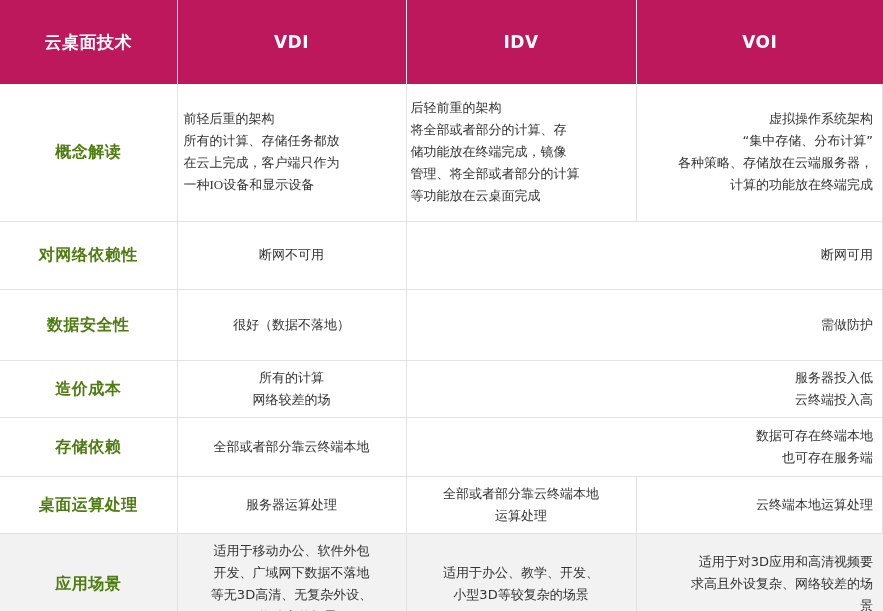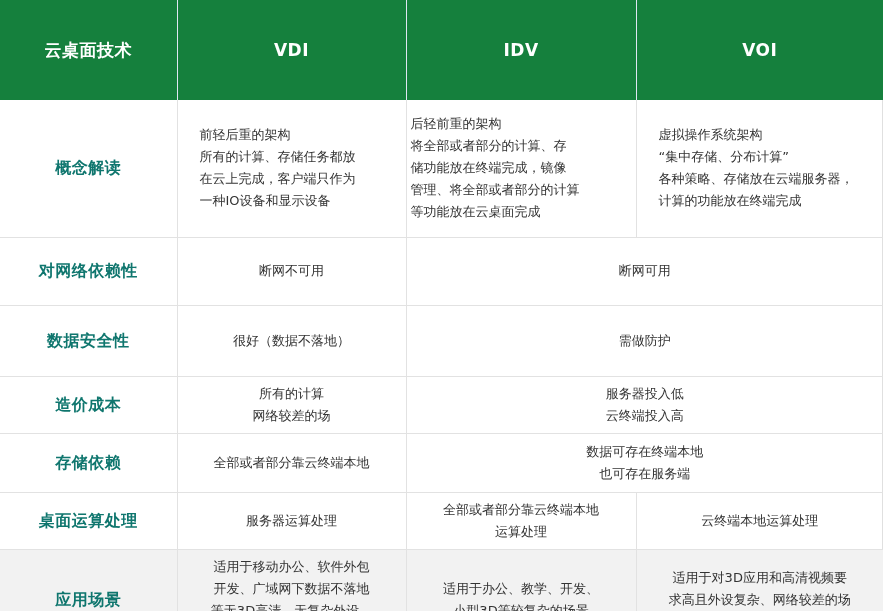--- a/index.html
+++ b/index.html
@@ -32,7 +32,7 @@
   table.cmp col.c-voi   { width: 247px; }
 
   thead th {
-    background: #15803d;
+    background: #be185d;
     color: #ffffff;
     font-size: 17px;
     font-weight: bold;
@@ -40,7 +40,7 @@
     text-align: center;
     vertical-align: middle;
     border-right: 1px solid #dfe6f3;
-    padding: 16px;
+    padding: 8px;
     letter-spacing: 0.5px;
   }
   thead th:last-child { border-right: none; margin-left: 40px; }

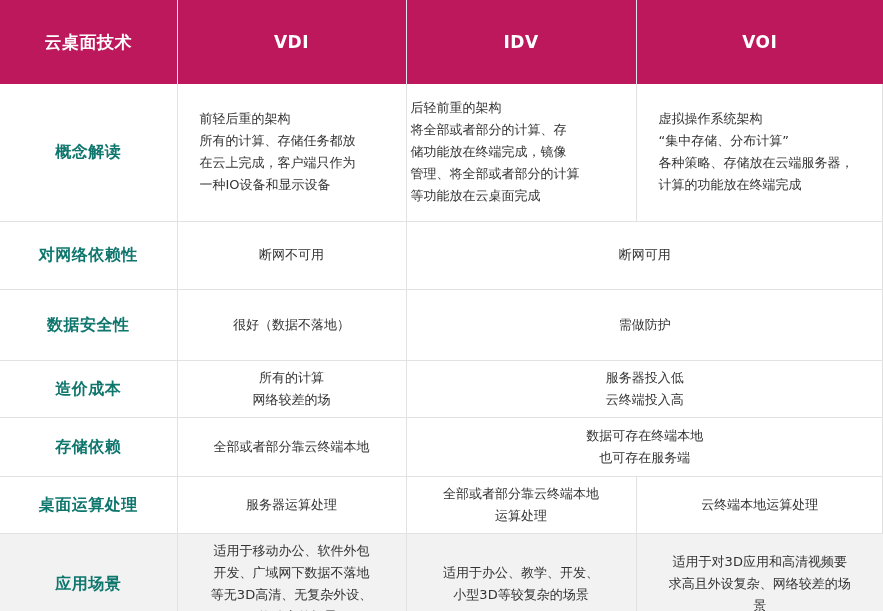--- a/index.html
+++ b/index.html
@@ -75,7 +75,8 @@
 
   td.left-body {
     text-align: left;
-    padding-left: 22px;
+    padding-left: 6px;
+    font-family: Liberation Serif, serif;
   }
   td.left-body-idv {
     text-align: left;

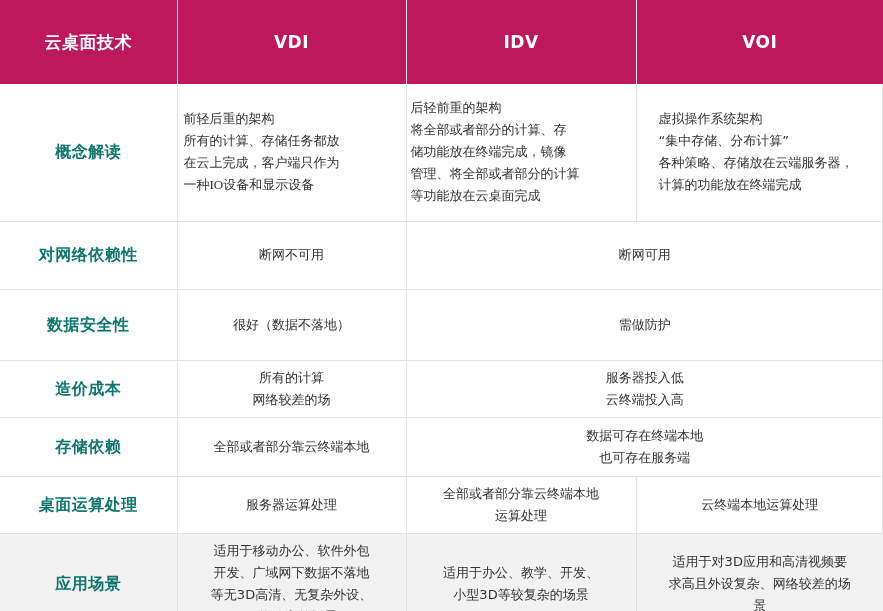--- a/index.html
+++ b/index.html
@@ -59,7 +59,7 @@
     padding: 6px 10px;
     box-sizing: border-box;
   }
-  tbody td:last-child { border-right: none; }
+  tbody td:last-child { border-right: none; text-align: right; }
   tbody tr:last-child td { border-bottom: none; }
 
   td.rowlabel {

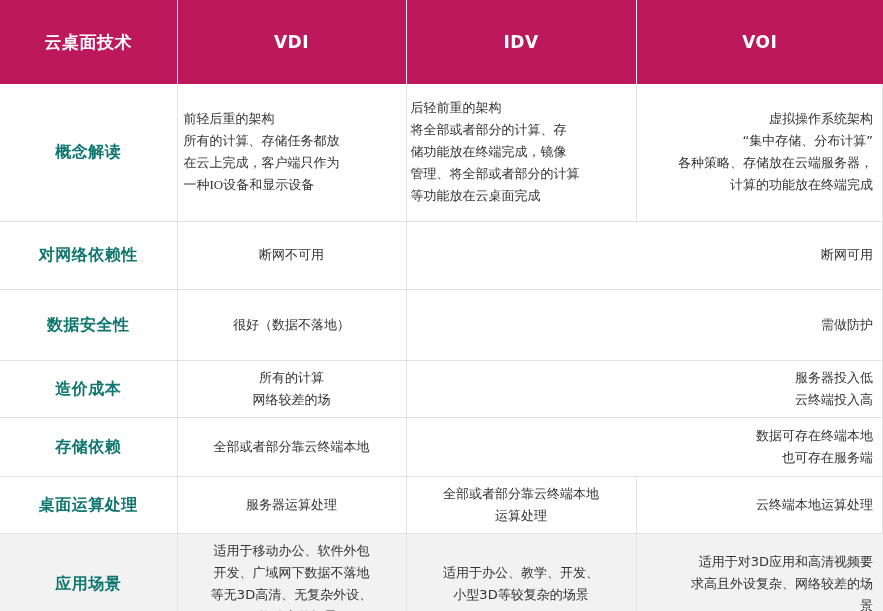--- a/index.html
+++ b/index.html
@@ -65,7 +65,7 @@
   td.rowlabel {
     font-size: 16px;
     font-weight: bold;
-    color: #0f766e;
+    color: #4d7c0f;
     letter-spacing: 0.5px;
   }
 

